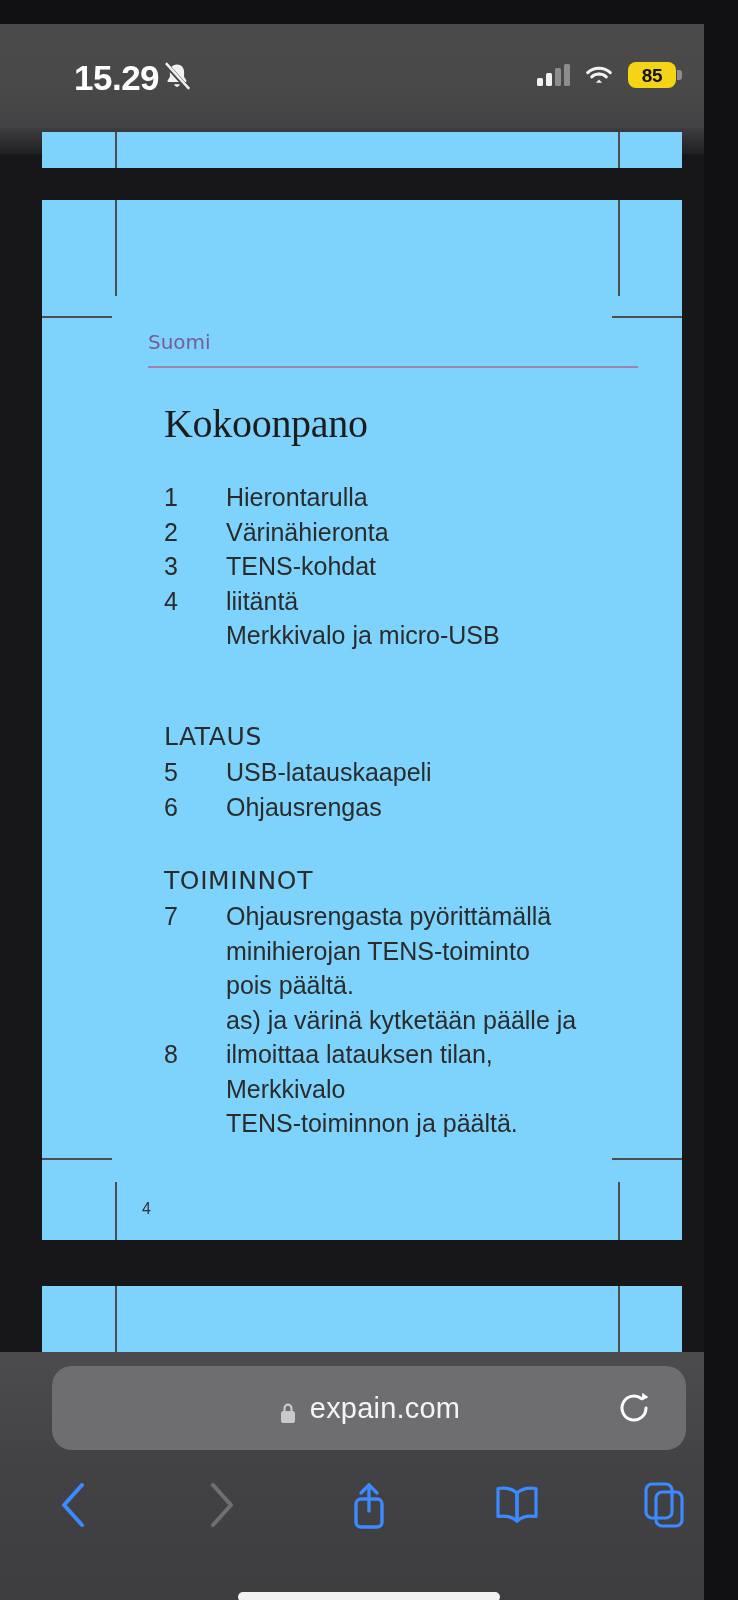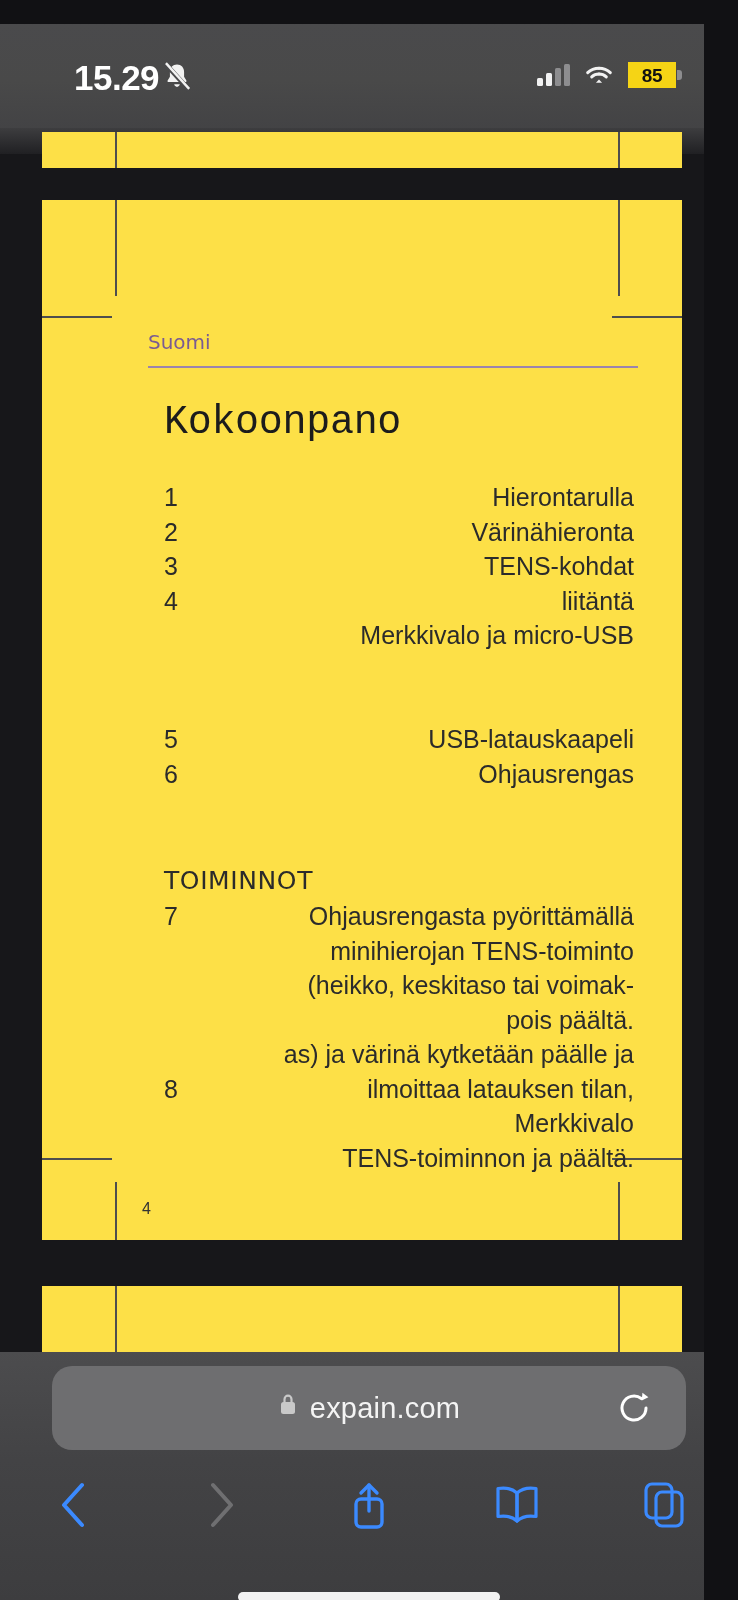--- a/index.html
+++ b/index.html
@@ -47,7 +47,7 @@
   .battery {
     position: relative;
     width: 48px; height: 26px;
-    background: #f5d415; border-radius: 0;
+    background: #f5d415; border-radius: 8px;
     display: flex; align-items: center; justify-content: center;
   }
   .battery .lvl {

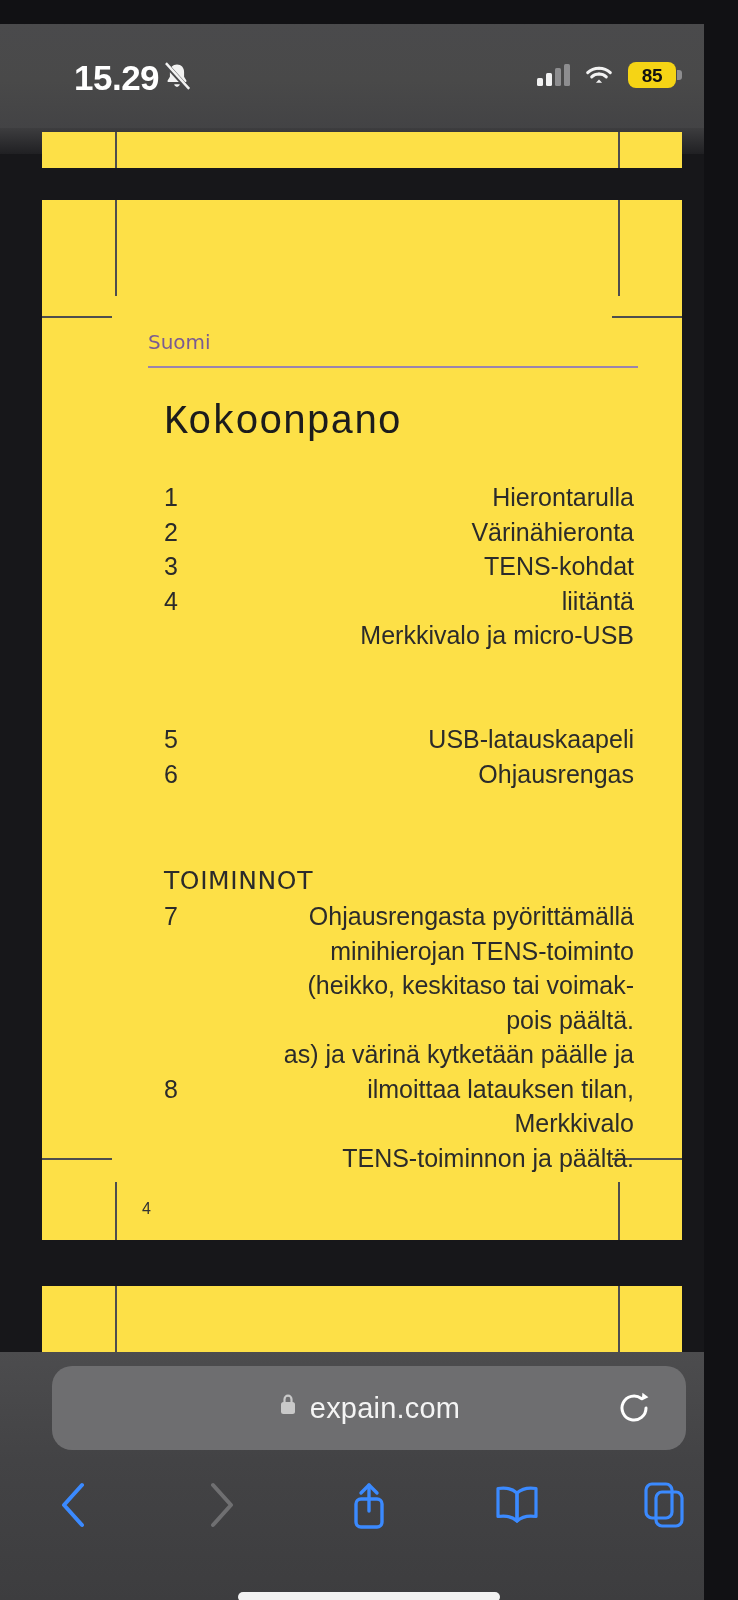--- a/index.html
+++ b/index.html
@@ -74,7 +74,7 @@
 
   .page {
     position: absolute; left: 42px; width: 640px;
-    background: #fde047;
+    background: #7dd3fc;
     padding-left: 15px;
   }
   .page-prev { top: 4px;  height: 36px; }

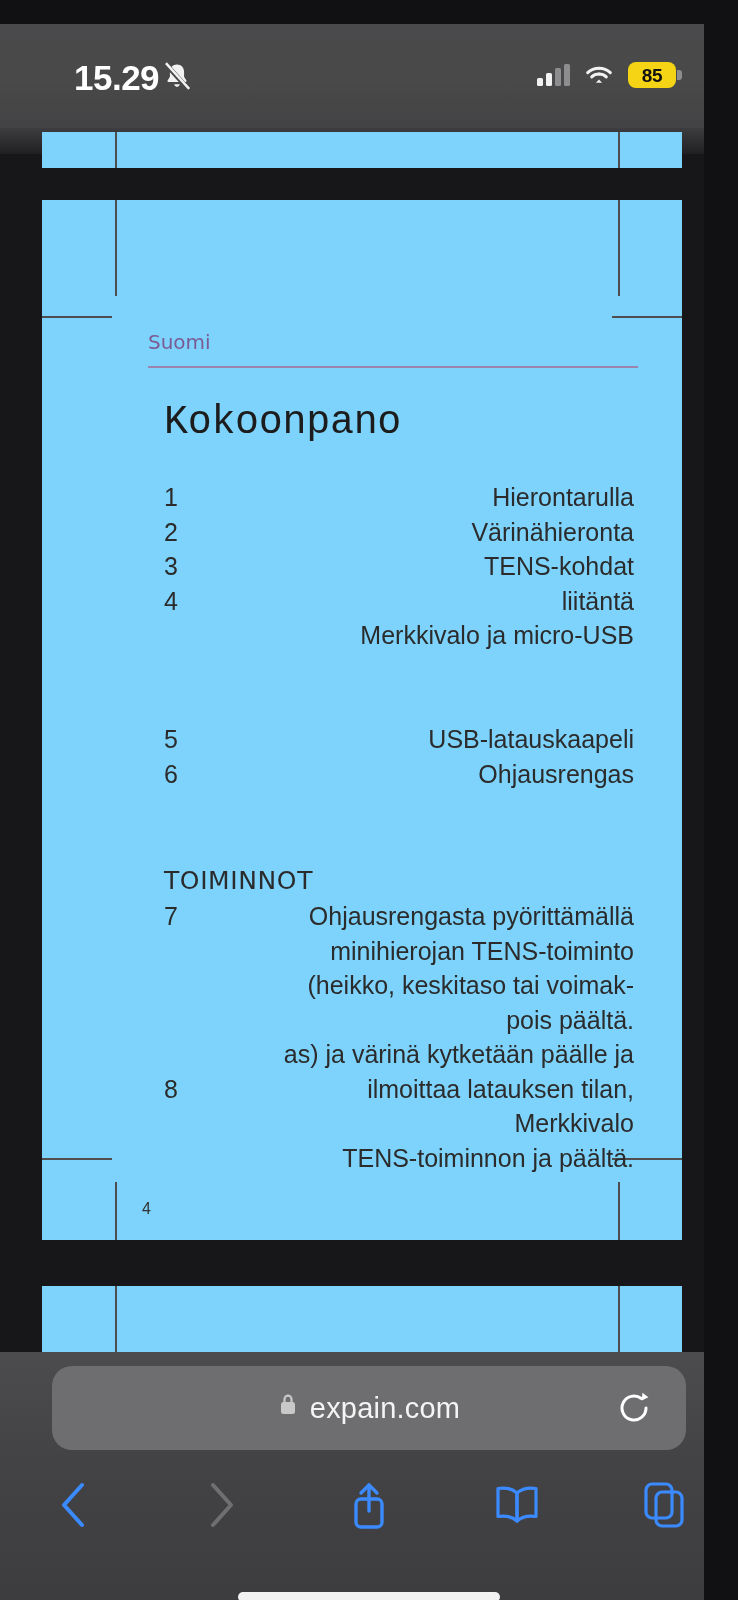--- a/index.html
+++ b/index.html
@@ -101,7 +101,7 @@
     position: absolute; left: 122px; top: 200px;
     font-size: 40px; color: #1c1c1c; font-weight: normal;
     letter-spacing: -0.3px;
-    font-family: Liberation Mono, monospace;
+    font-family: Liberation Serif, serif;
   }
 
   .section { position: absolute; left: 122px; width: 470px; }

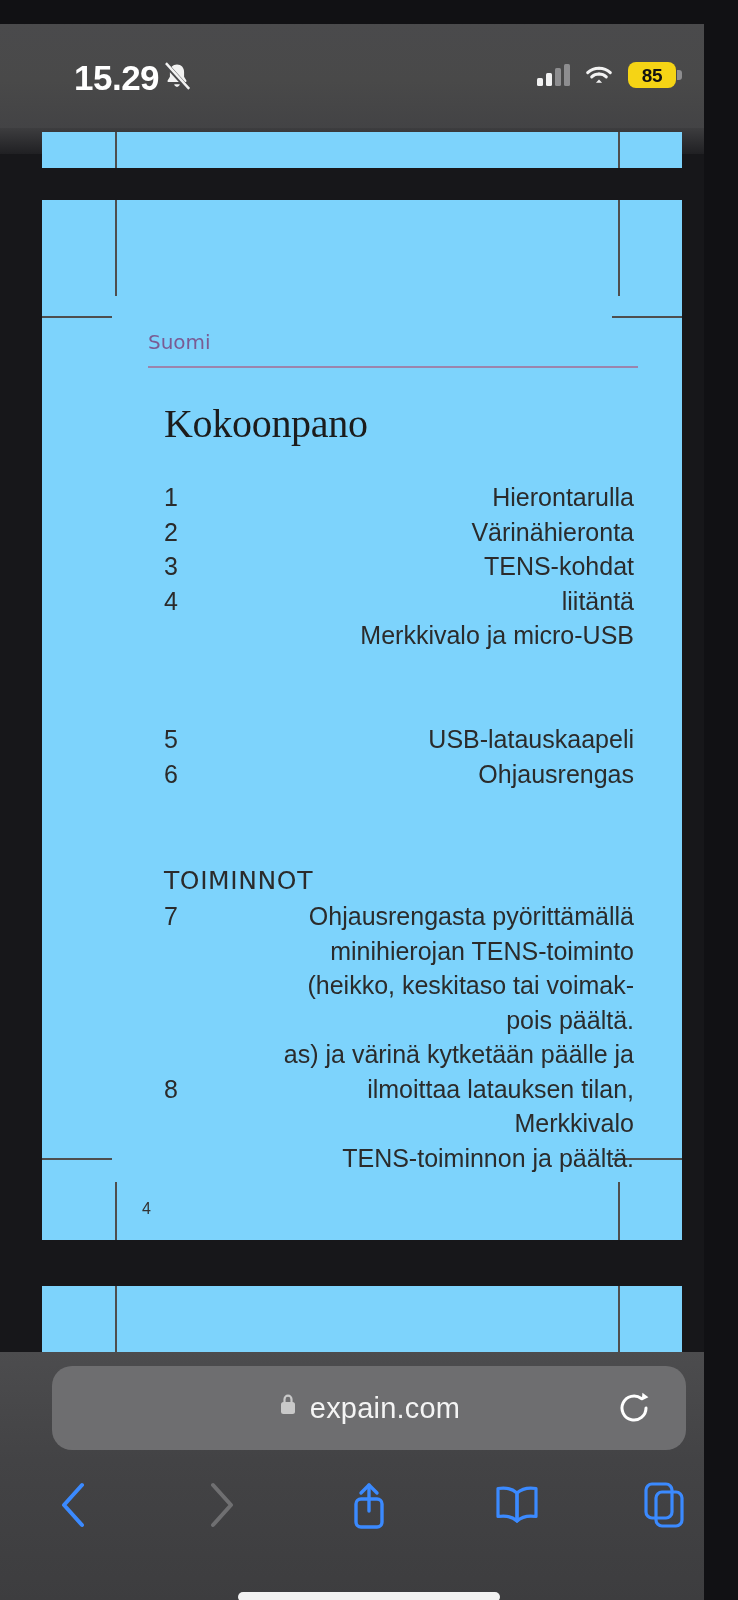--- a/index.html
+++ b/index.html
@@ -113,7 +113,7 @@
   .item { display: flex; font-size: 25px; color: #2b2b2b; line-height: 1.38; }
   .item .num { width: 62px; flex: 0 0 62px; }
   .item .txt { flex: 1 1 auto; }
-  .item .txt .ln { display: block; text-align: right; }
+  .item .txt .ln { display: block; }
 
   .pagenum {
     position: absolute; left: 100px; top: 1000px;

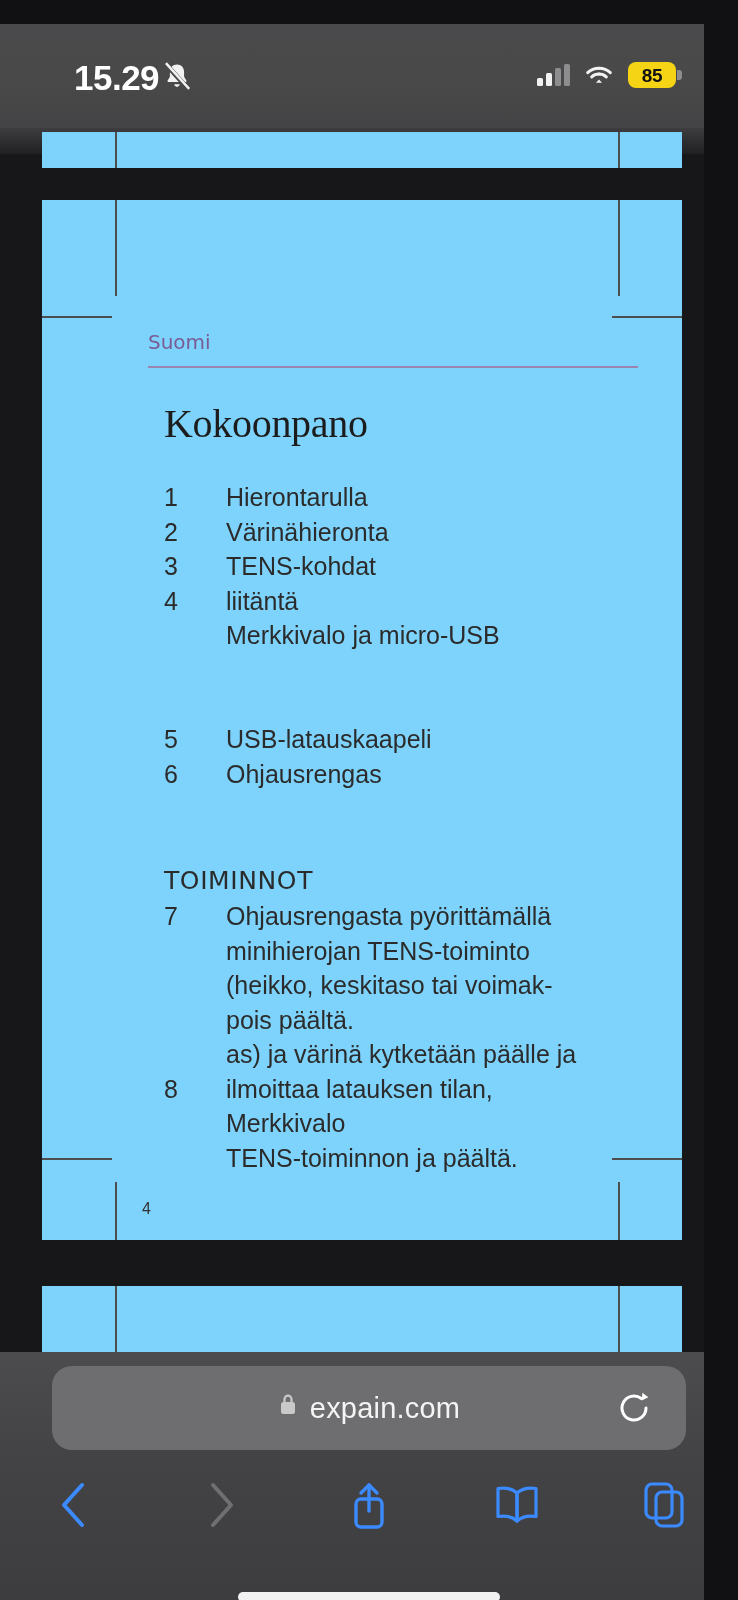--- a/index.html
+++ b/index.html
@@ -245,6 +245,7 @@
         </div>
 
         <div class="section" id="sec1" style="top:522px;">
+          <div class="section-title">LATAUS</div>
           <div class="items">
               <div class="item">
                 <span class="num">5</span>

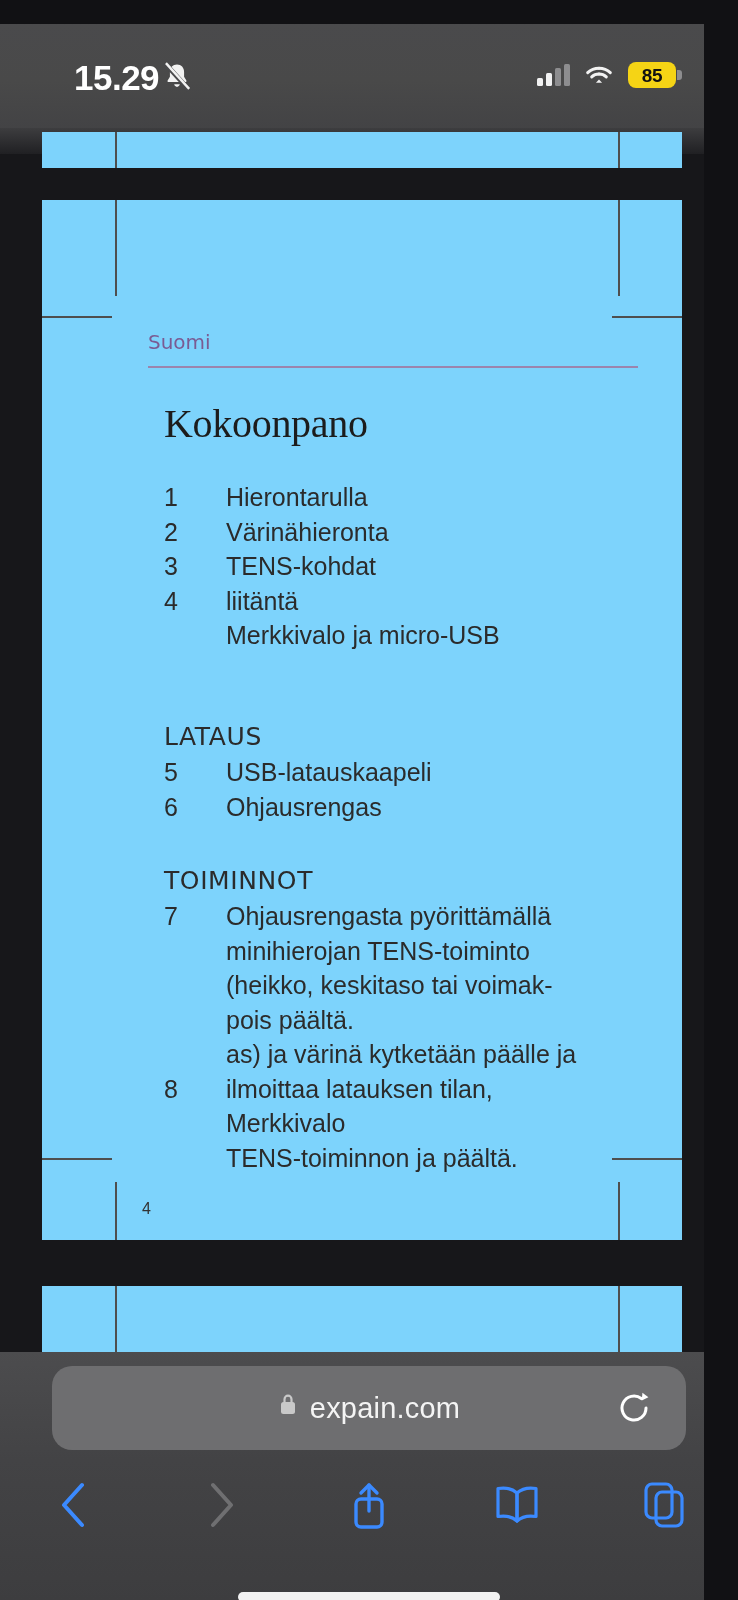--- a/index.html
+++ b/index.html
@@ -270,7 +270,6 @@
                 <span class="txt">
                   <span class="ln">Ohjausrengasta pyörittämällä</span>
                   <span class="ln">minihierojan TENS-toiminto</span>
-                  <span class="ln">(heikko, keskitaso tai voimak-</span>
                   <span class="ln">pois päältä.</span>
                   <span class="ln">as) ja värinä kytketään päälle ja</span>
                 </span>

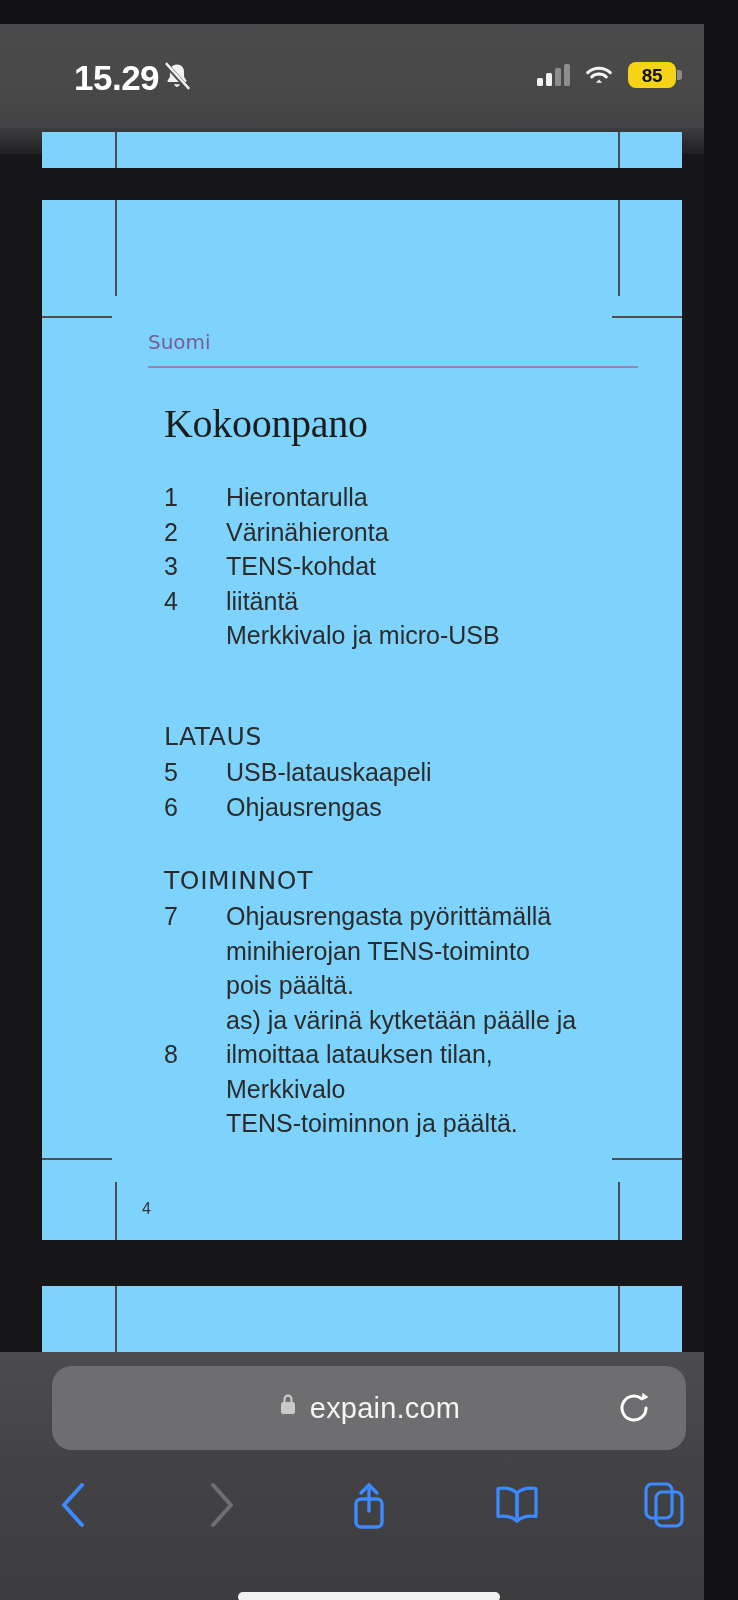--- a/index.html
+++ b/index.html
@@ -133,7 +133,7 @@
     background: #6e6e70; border-radius: 20px;
     display: flex; align-items: center; justify-content: center;
   }
-  .url-inner { display: flex; align-items: flex-start; gap: 12px; }
+  .url-inner { display: flex; align-items: flex-end; gap: 12px; }
   .lock-icon { width: 20px; height: 24px; }
   .url-text { font-size: 29px; color: #f4f4f4; letter-spacing: 0.2px; }
   .reload-icon {

